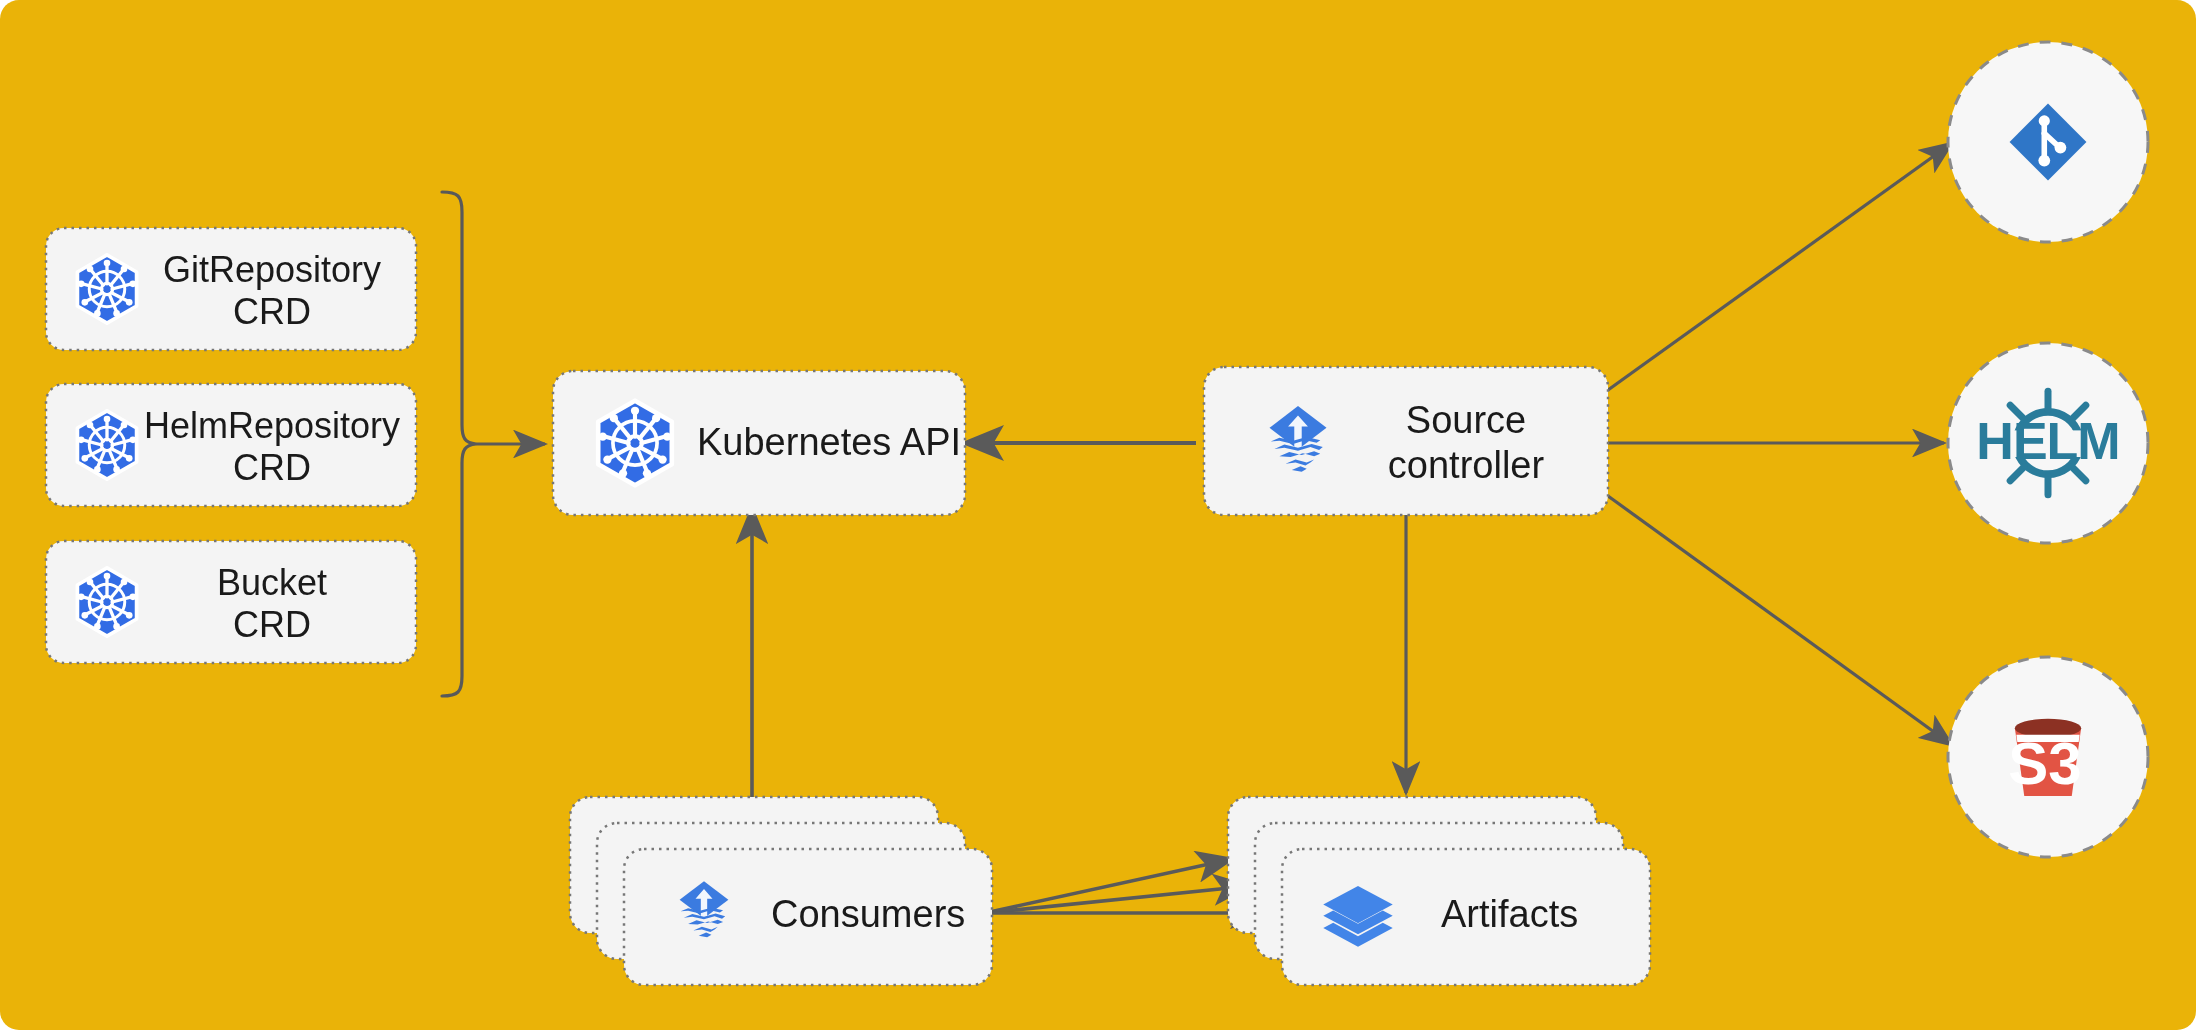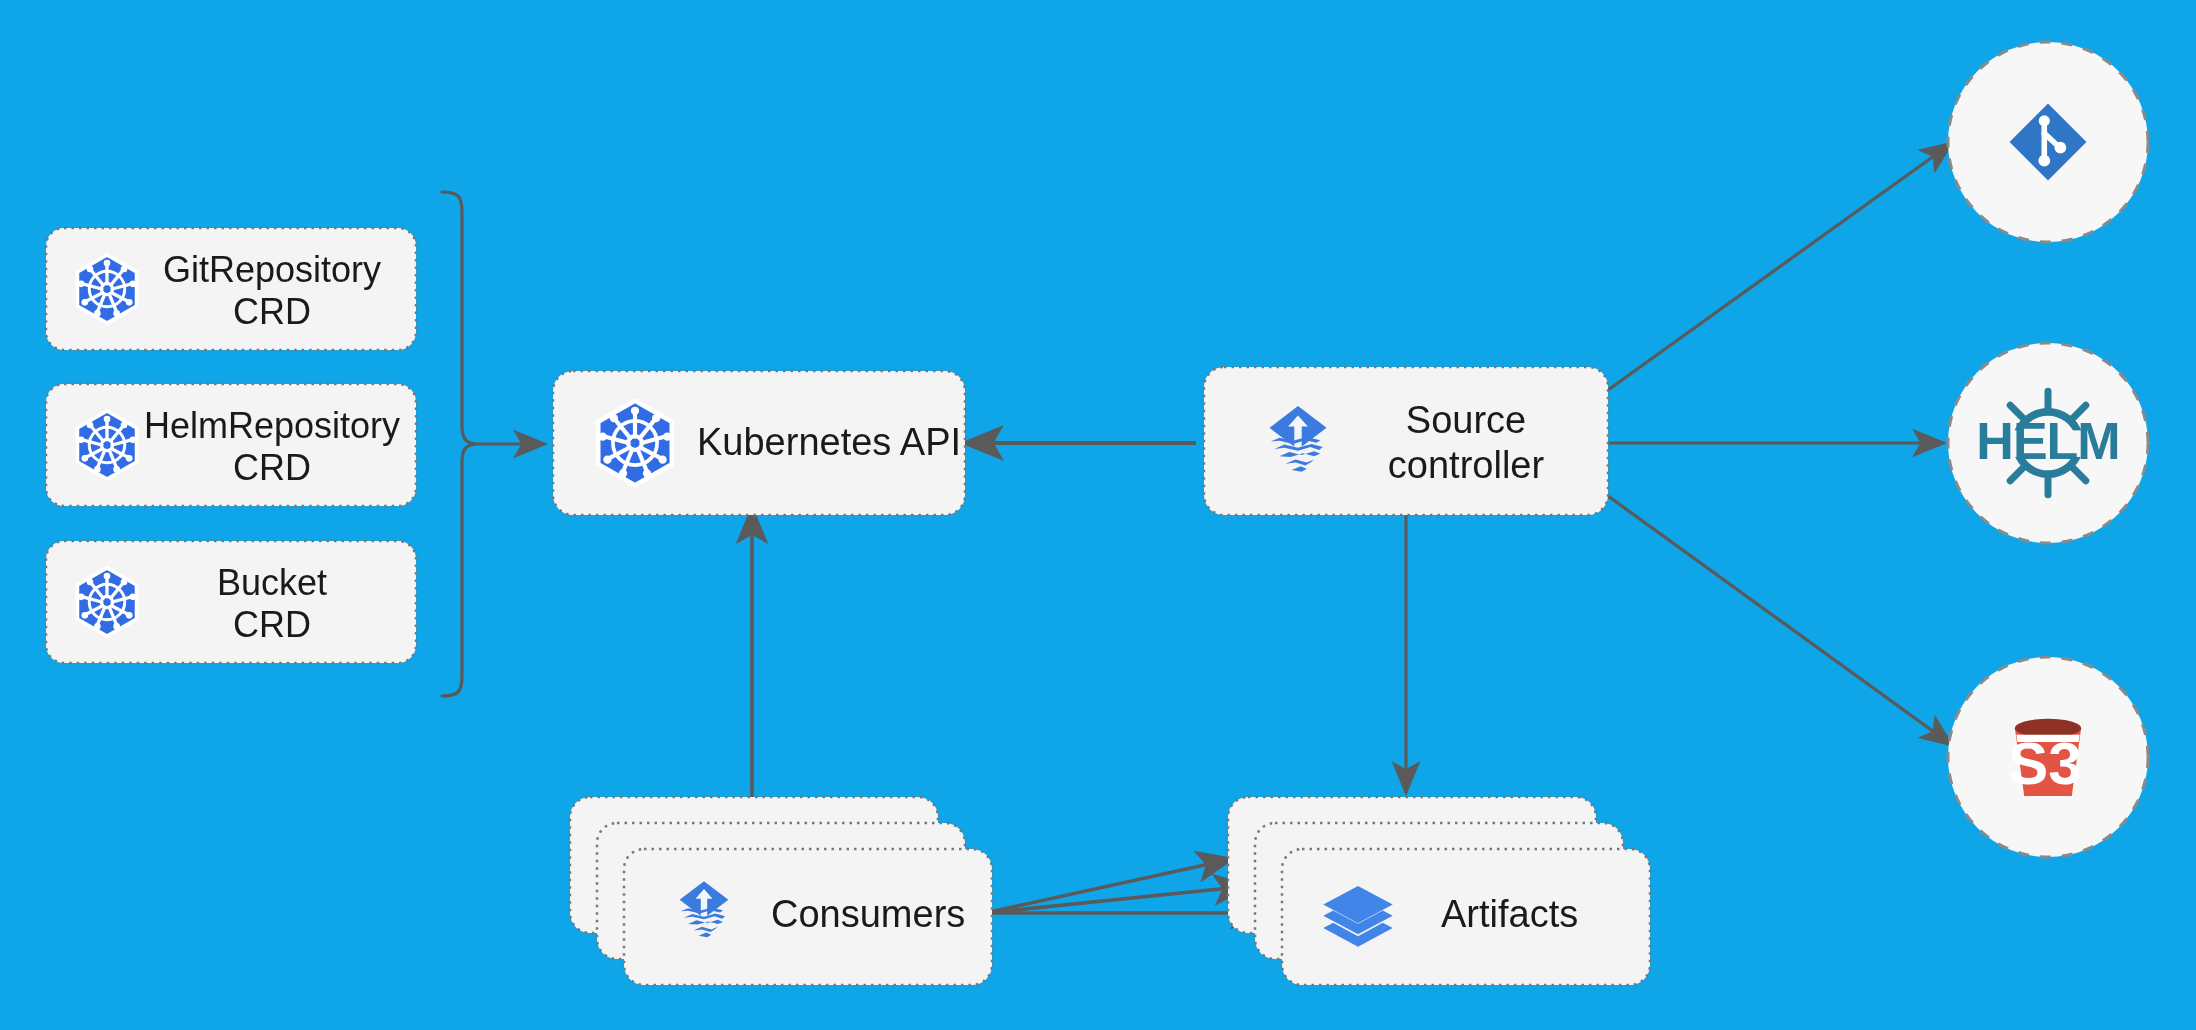--- a/index.html
+++ b/index.html
@@ -14,8 +14,9 @@
     position: relative;
     width: 2196px;
     height: 1030px;
-    background: #0ea5e9;
+    background: #eab308;
     overflow: hidden;
+    border-radius: 19px;
   }
   svg.diagram {
     display: block;

